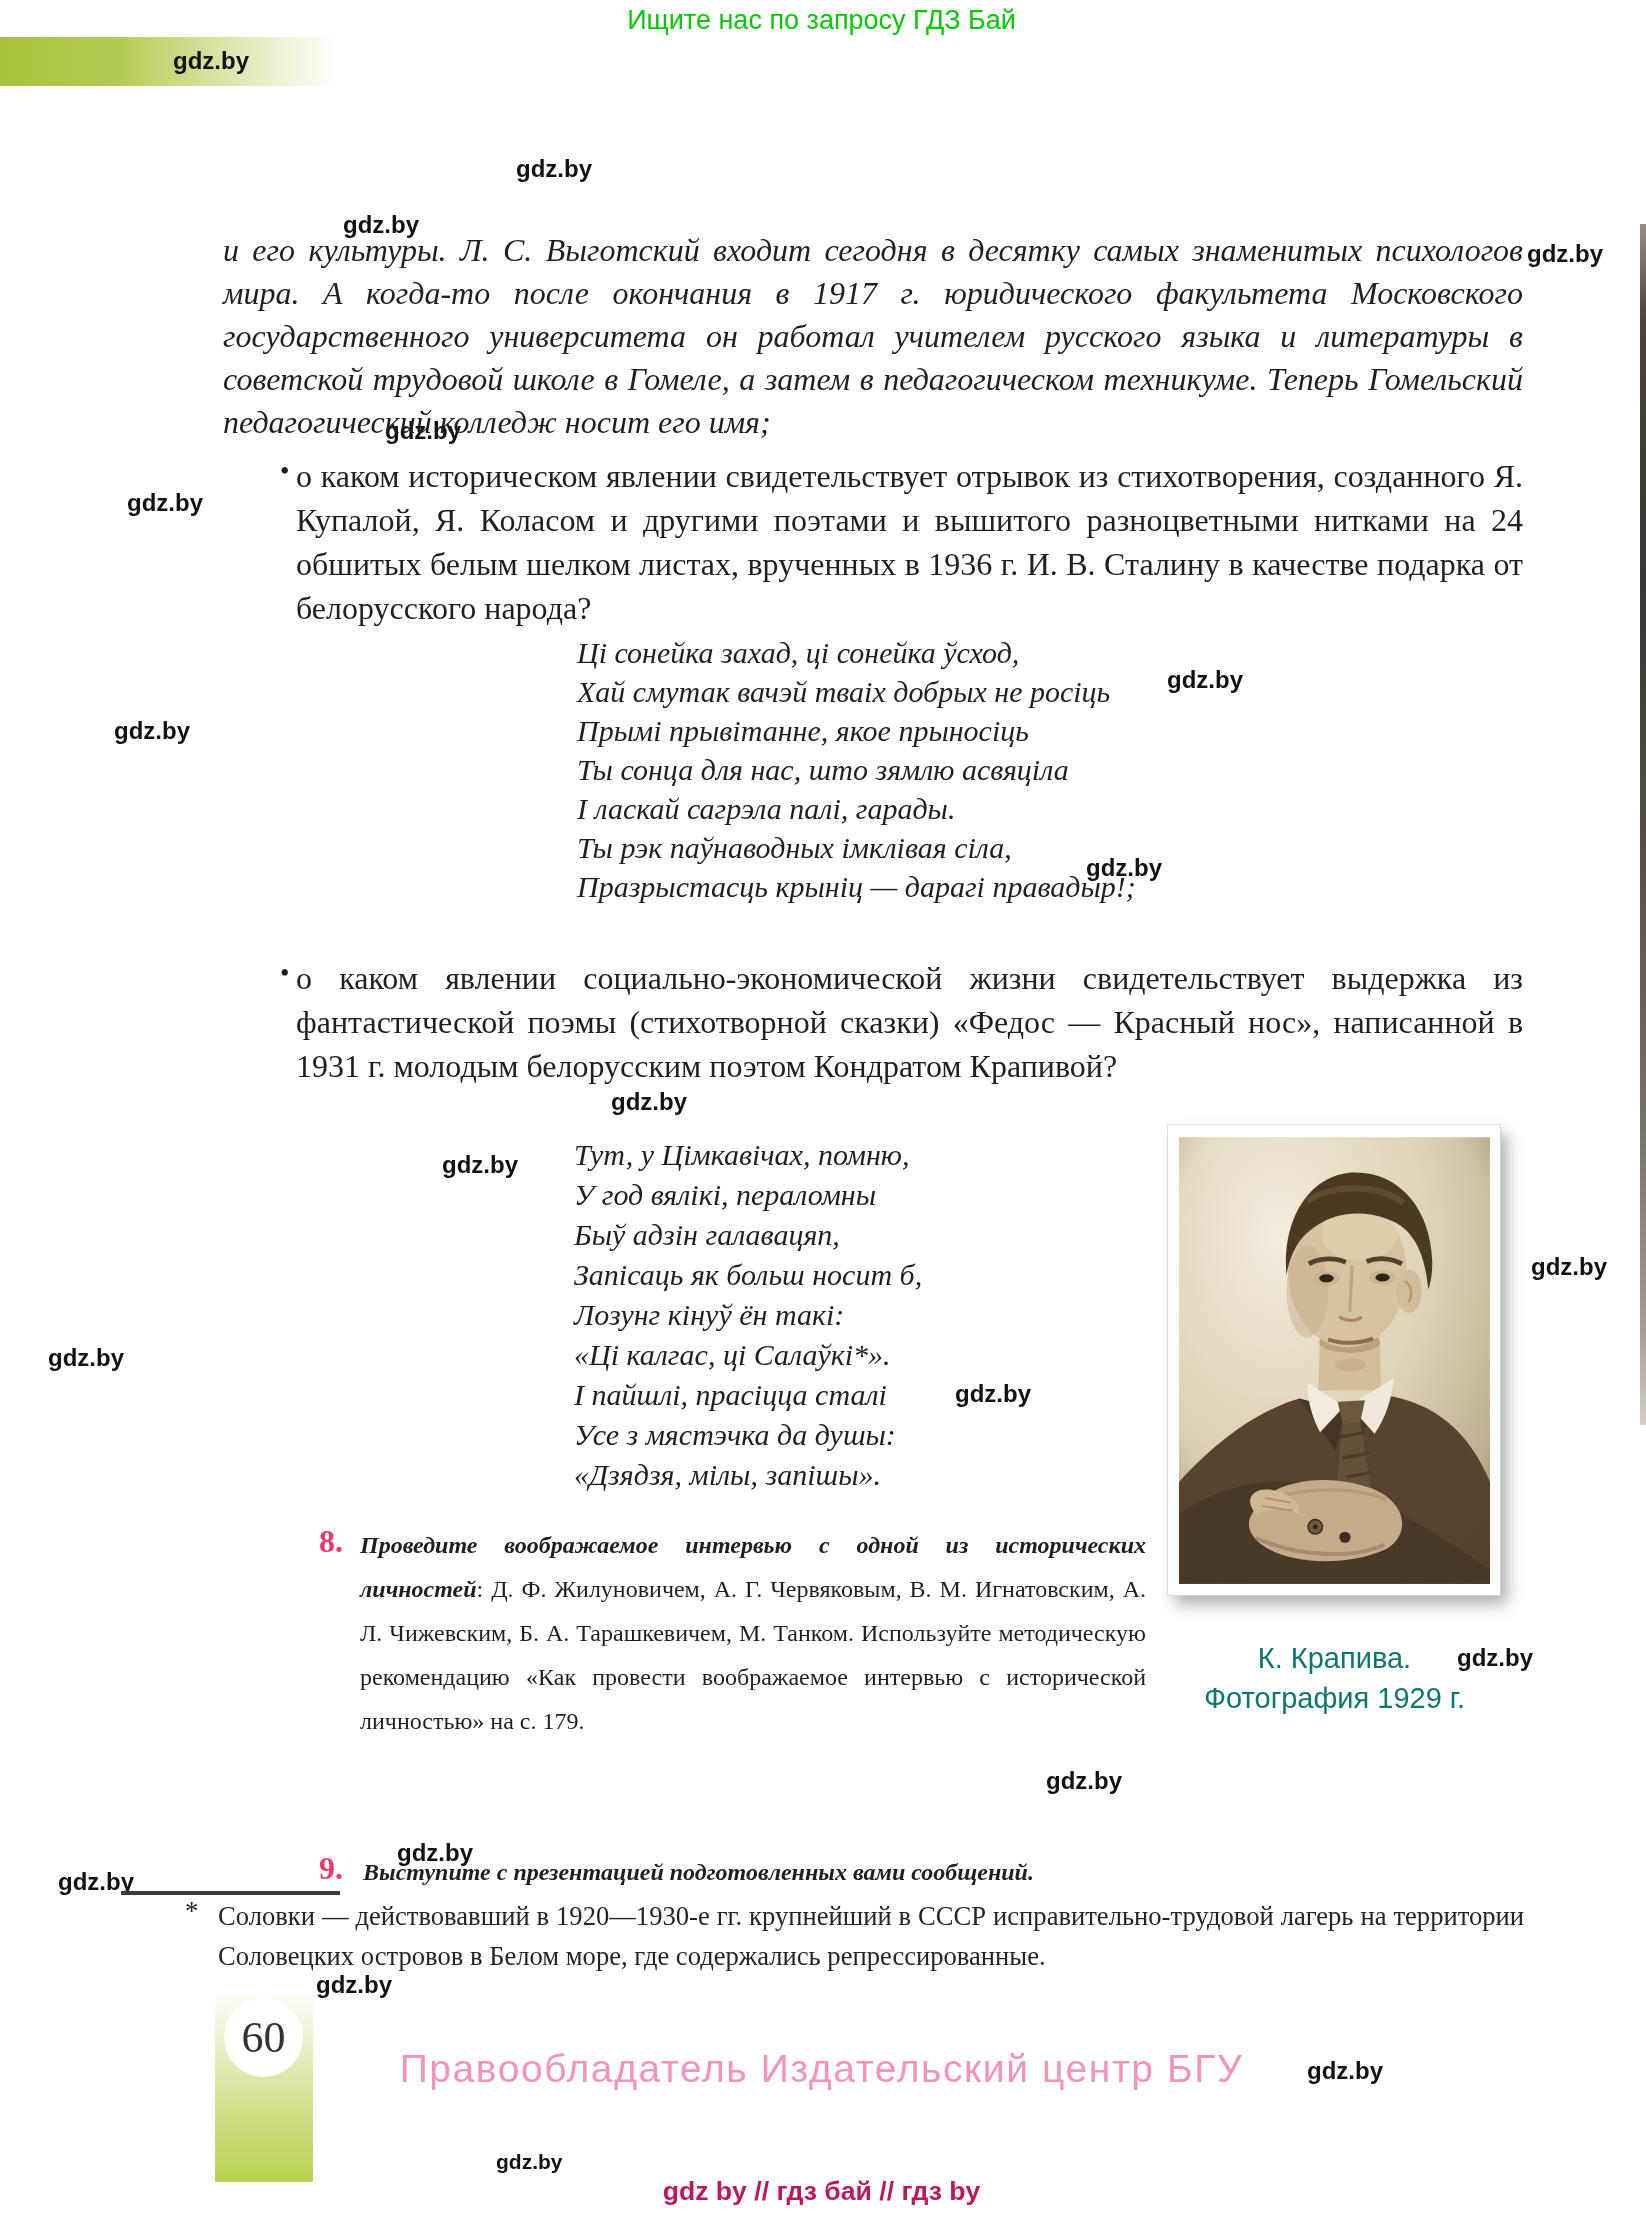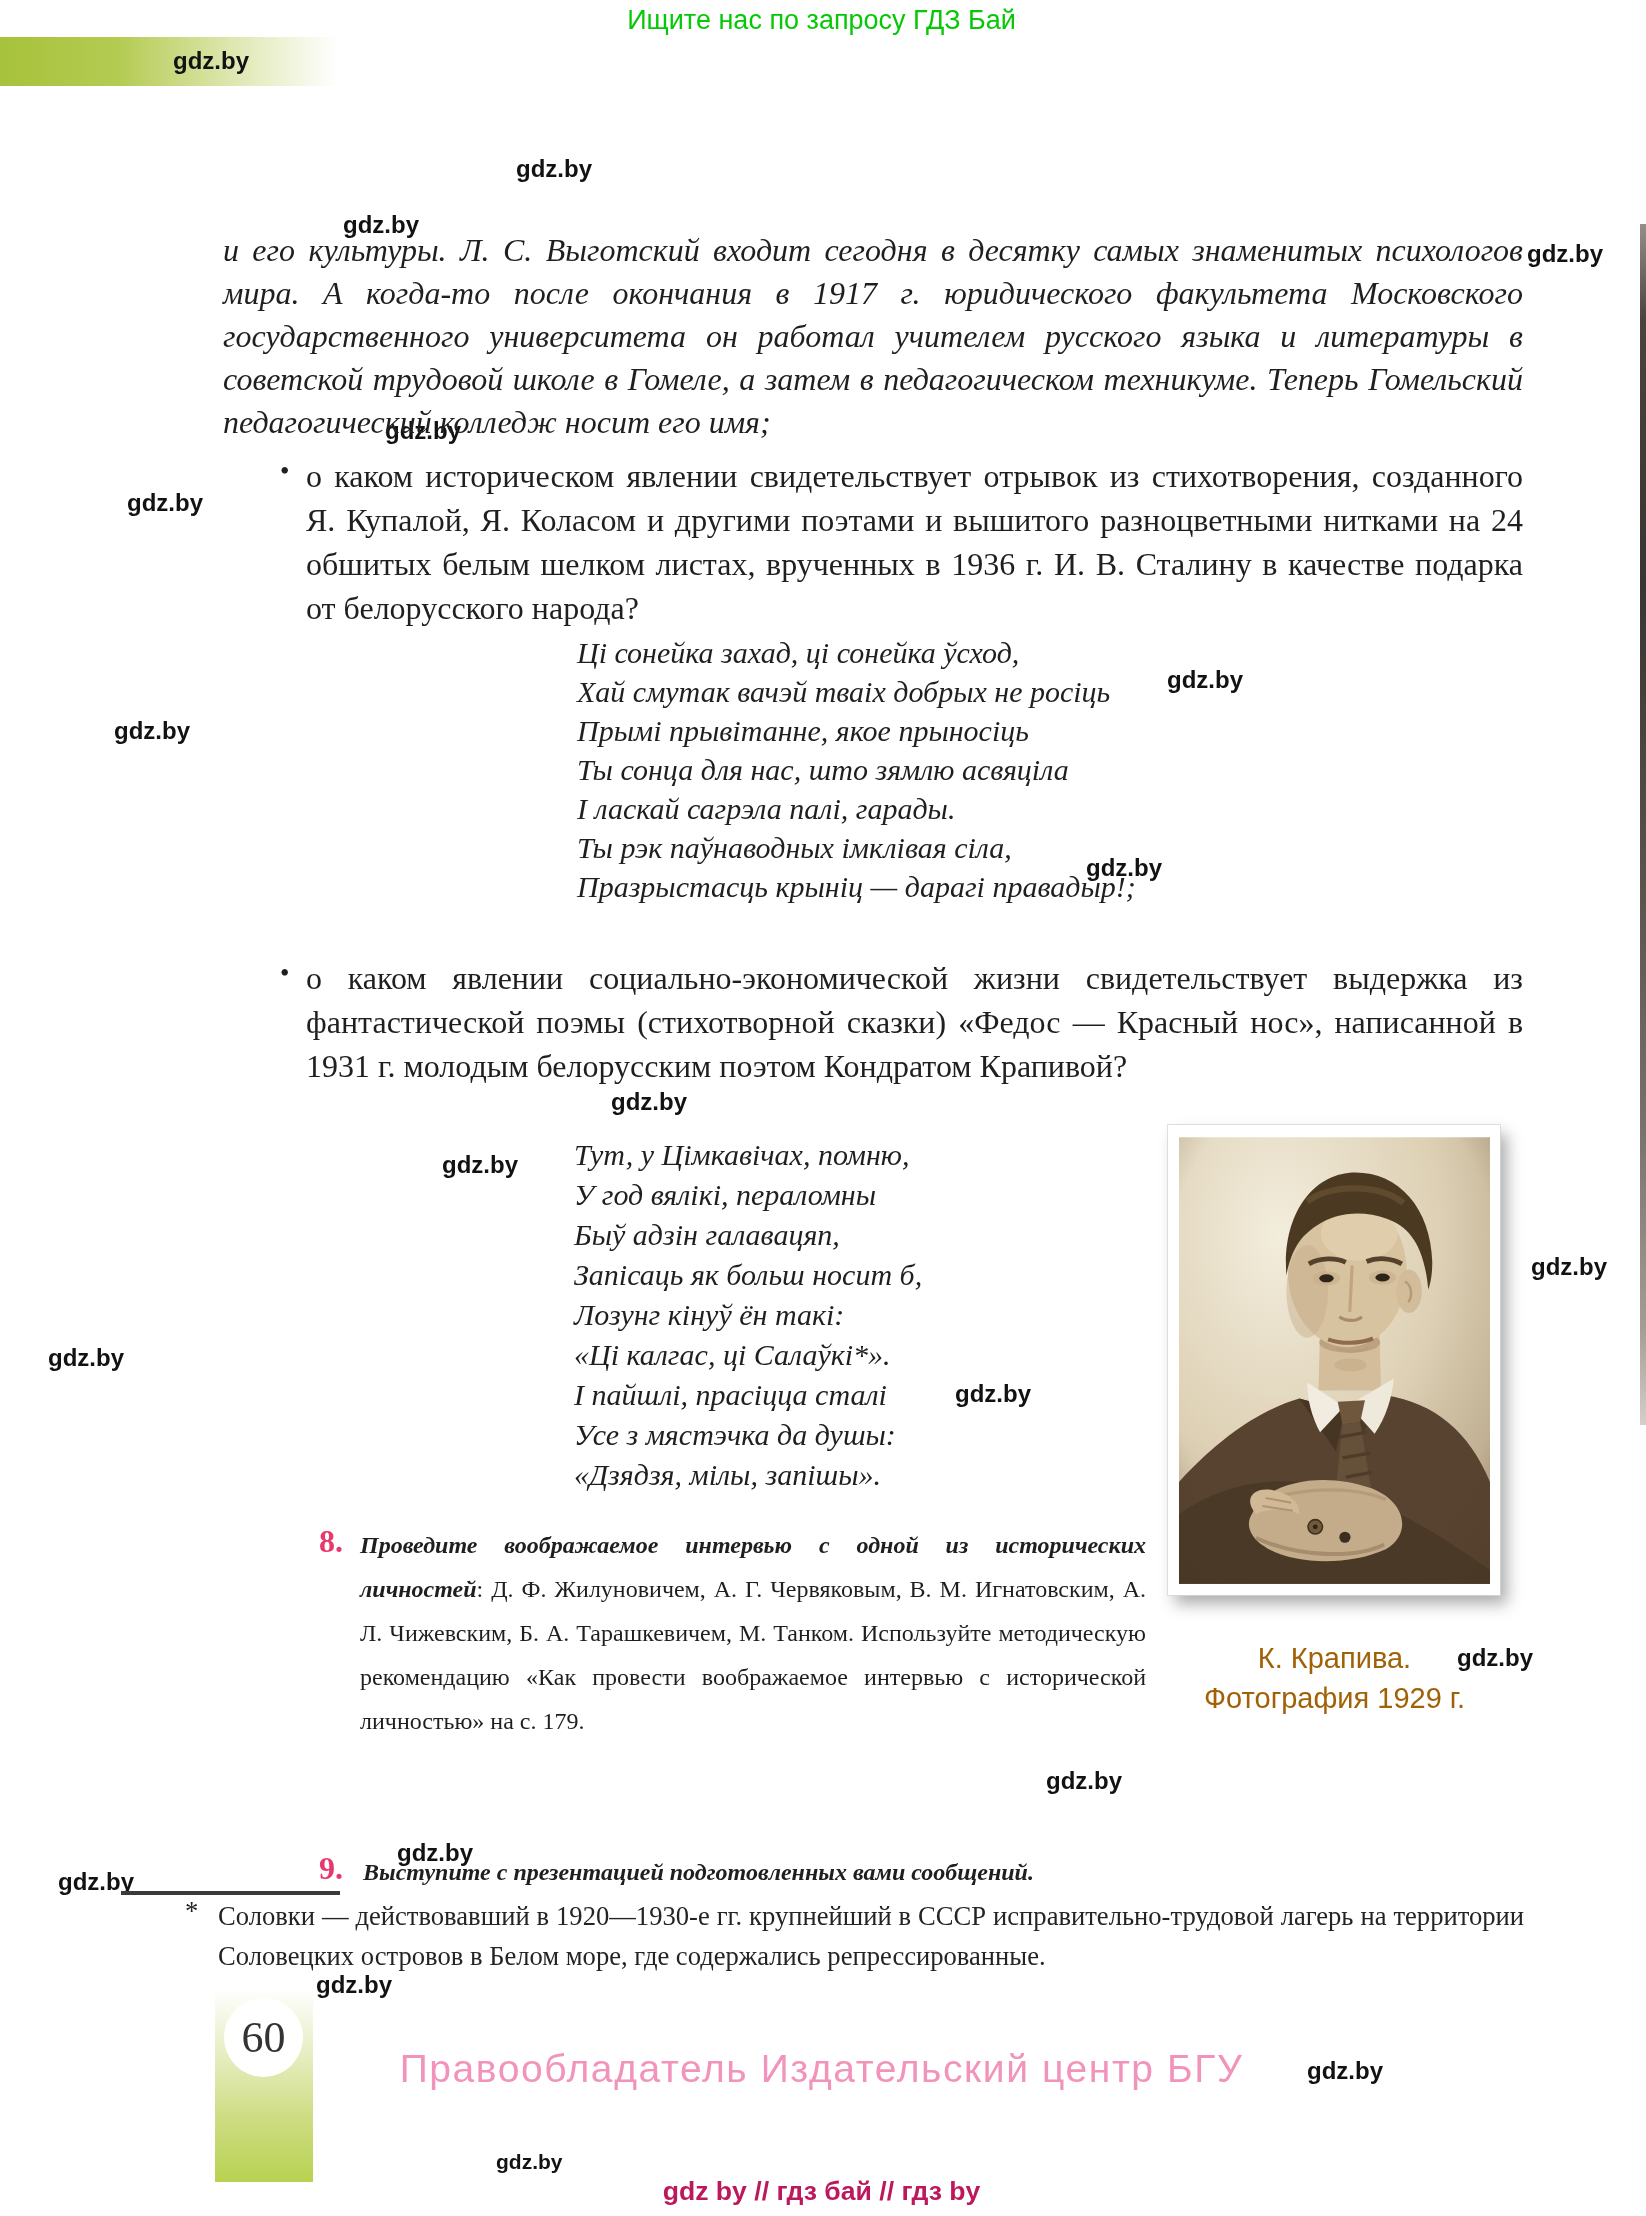--- a/index.html
+++ b/index.html
@@ -34,7 +34,7 @@
   }
   .bullet{position:absolute;left:280px;width:1243px;}
   .bullet .marker{position:absolute;left:0;top:1.6px;font-size:27px;}
-  .bullet .btext{margin-left:26px;font-size:32px;line-height:44px;text-align:justify;hyphens:none;}
+  .bullet .btext{margin-left:16px;font-size:32px;line-height:44px;text-align:justify;hyphens:none;}
   .poem{position:absolute;font-style:italic;font-size:30px;}
   .poem .poem-line{line-height:39px;white-space:nowrap;}
   #poem2 .poem-line{line-height:40px;}

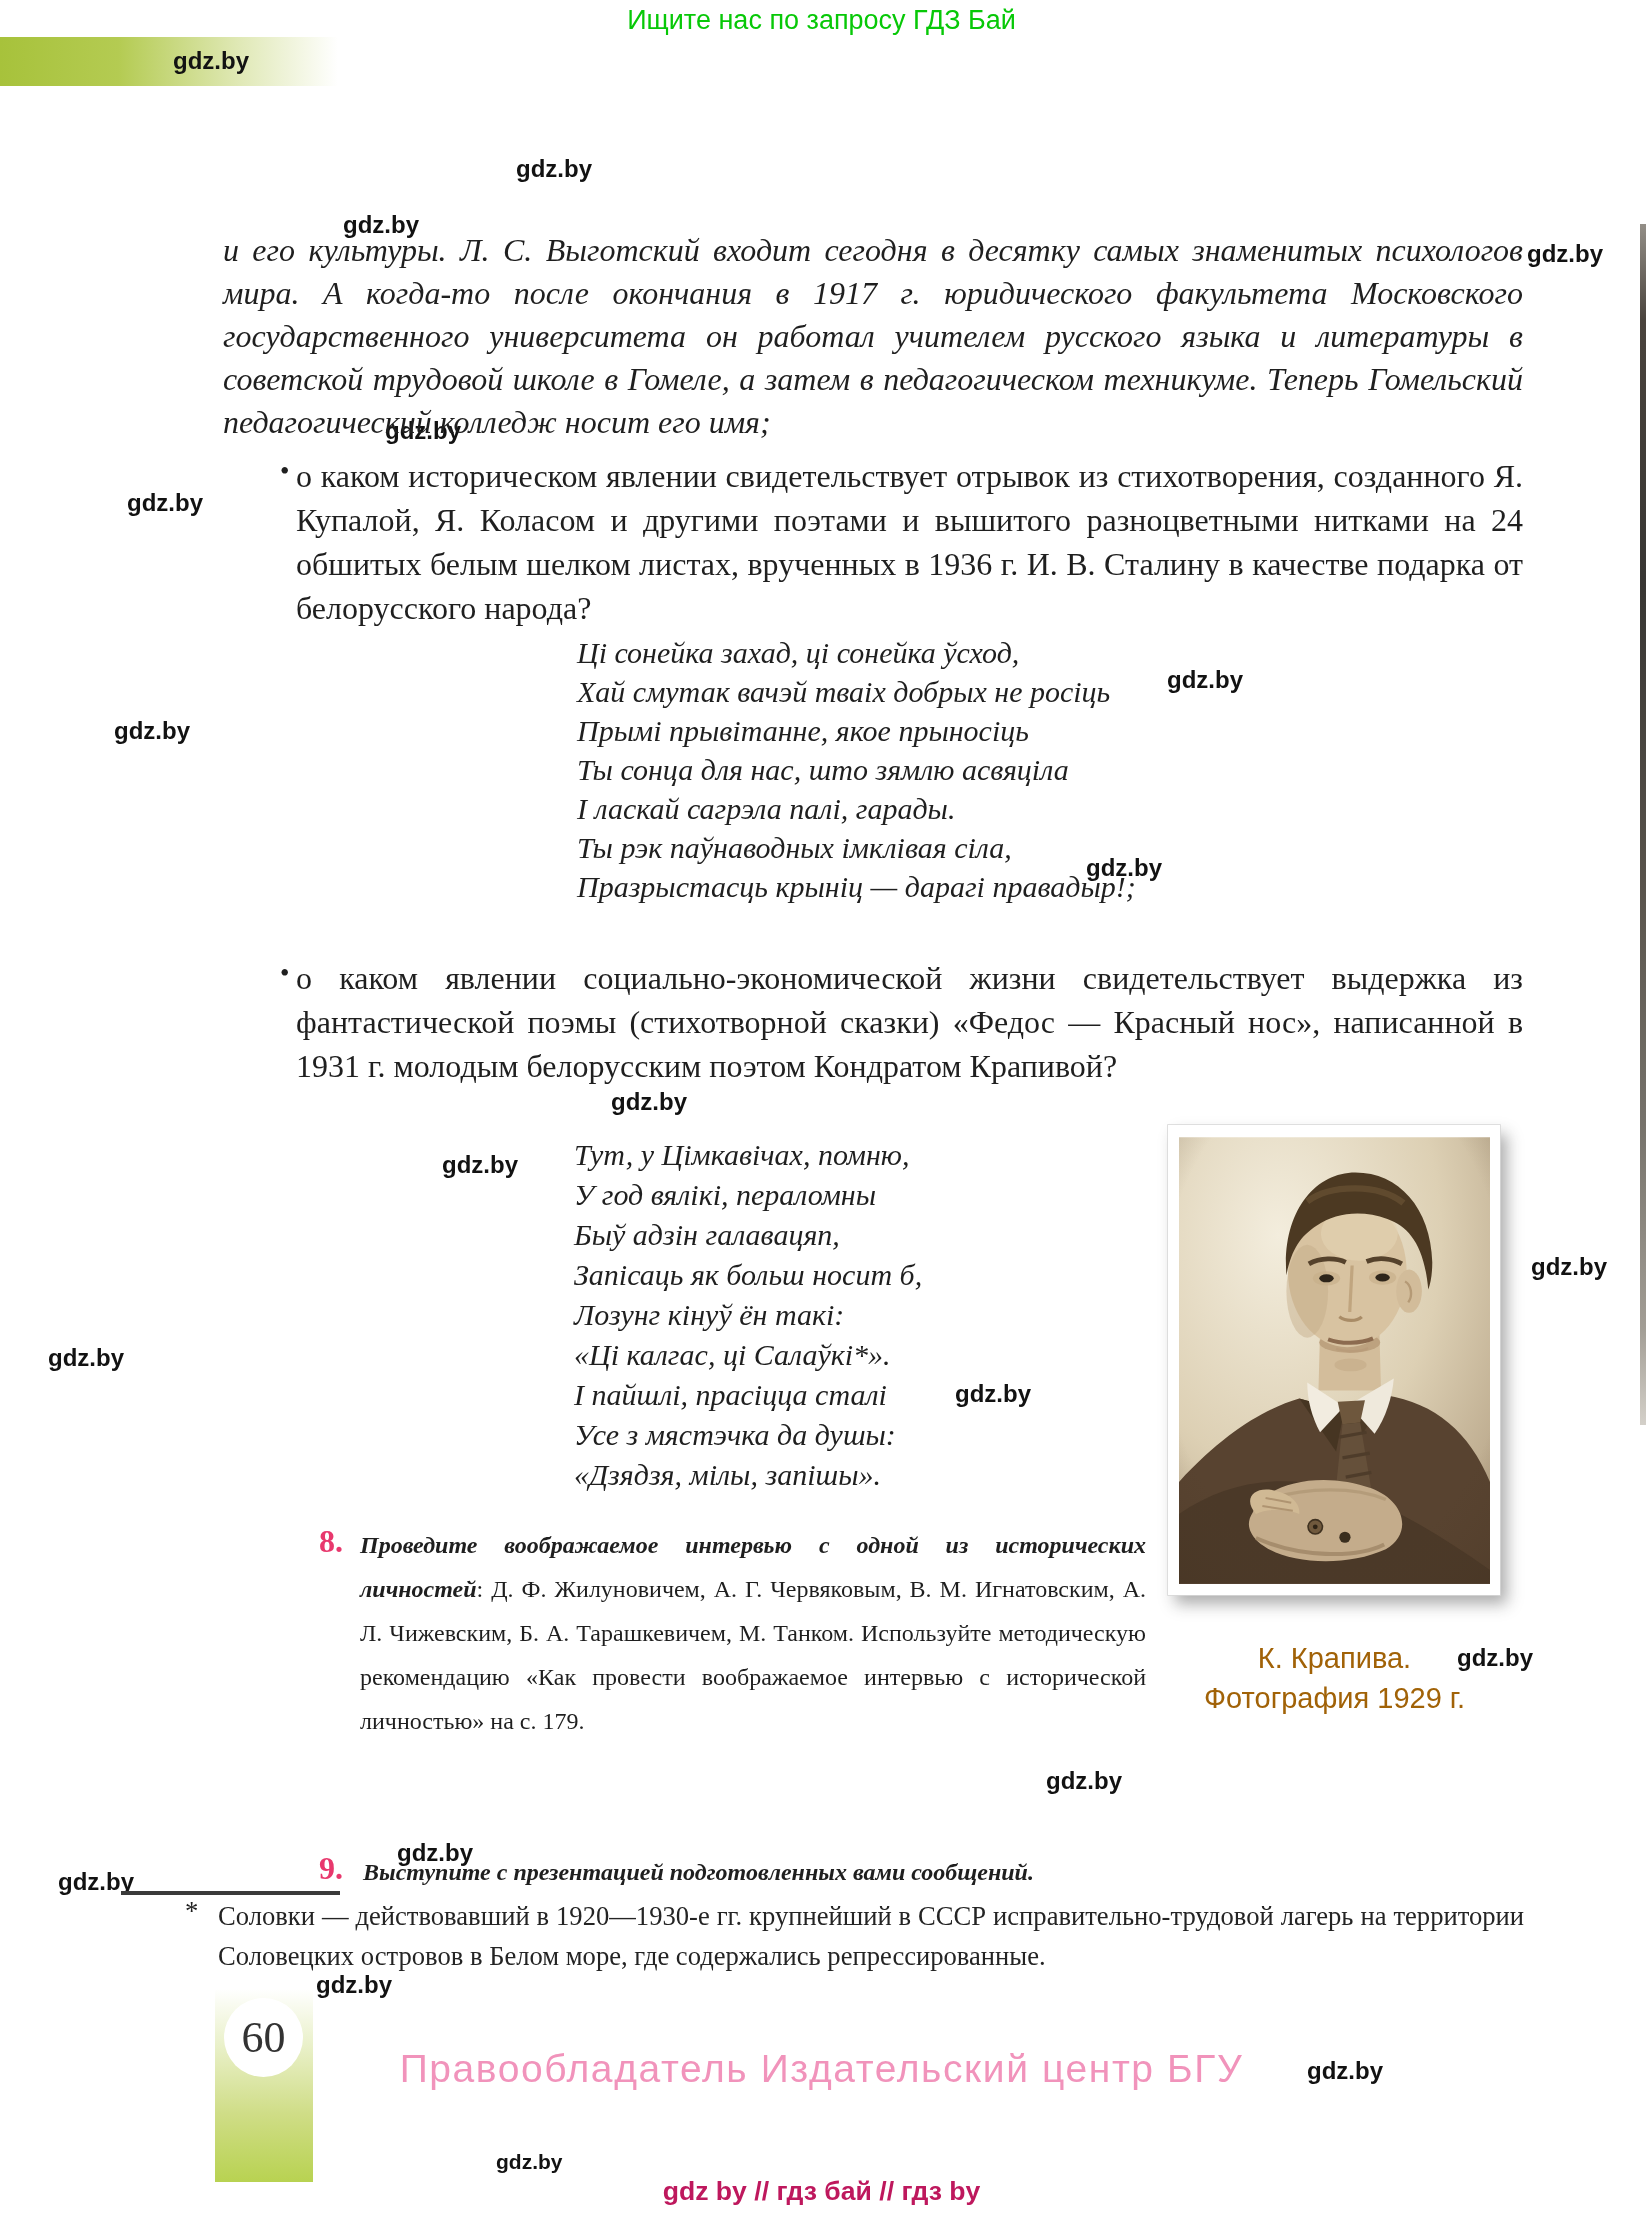--- a/index.html
+++ b/index.html
@@ -57,7 +57,7 @@
   .photo-frame svg{display:block;}
   .caption{
     position:absolute;left:1161px;top:1638px;width:347px;text-align:center;
-    font-family:"Liberation Sans",sans-serif;font-size:29px;line-height:40px;color:#a16207;
+    font-family:"Liberation Sans",sans-serif;font-size:29px;line-height:40px;color:#0f766e;
   }
   
   .sep-line{position:absolute;left:121px;top:1891px;width:219px;height:4px;background:#3a3a3a;}

